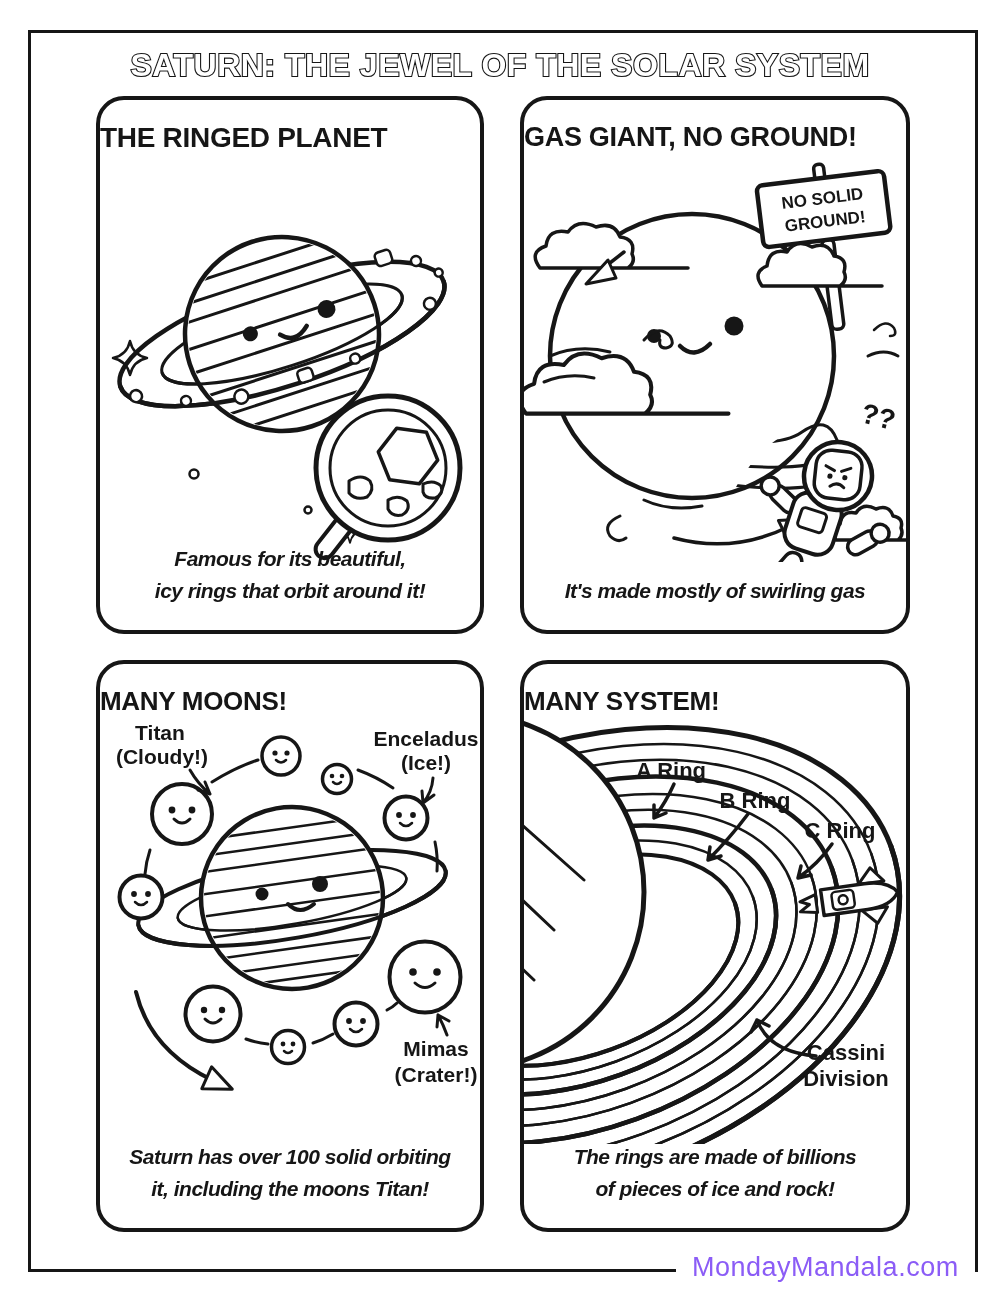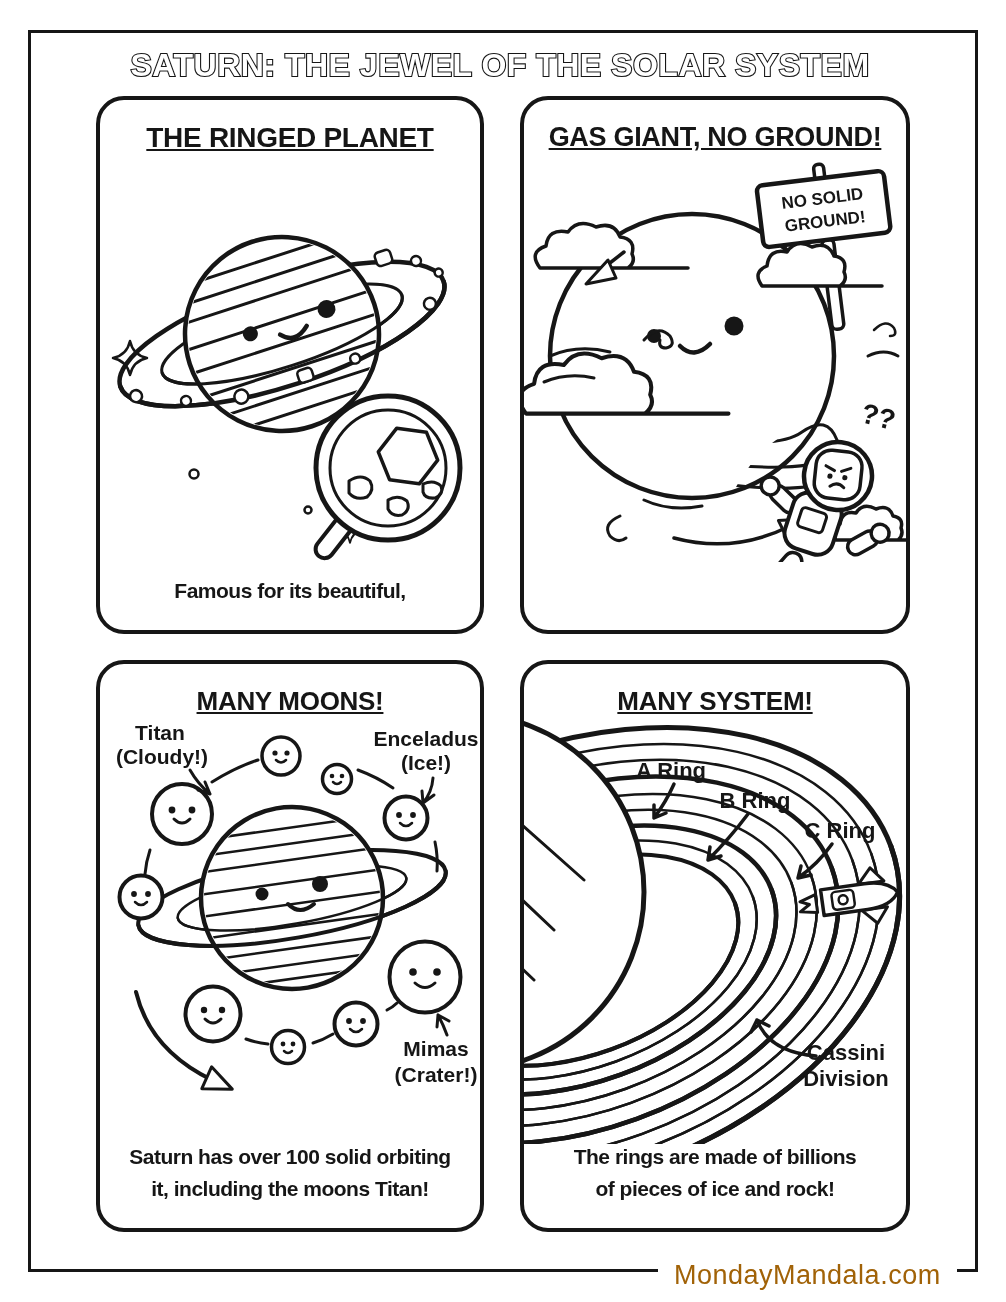--- a/index.html
+++ b/index.html
@@ -13,8 +13,8 @@
   .p2{left:520px;top:96px;width:382px;height:530px;}
   .p3{left:96px;top:660px;width:380px;height:564px;}
   .p4{left:520px;top:660px;width:382px;height:564px;}
-  .panel-title{position:absolute;left:0;right:0;top:22px;text-align:center;
-        font-weight:bold;letter-spacing:-0.3px;text-decoration:underline;}
+  .panel-title{position:absolute;left:0;right:0;top:22px;text-align:left;
+        font-weight:bold;letter-spacing:-0.3px;}
   .pt-sm{font-size:28px;}
   .pt-lg{font-size:26px;}
   .caption{position:absolute;left:0;right:0;bottom:24px;text-align:center;

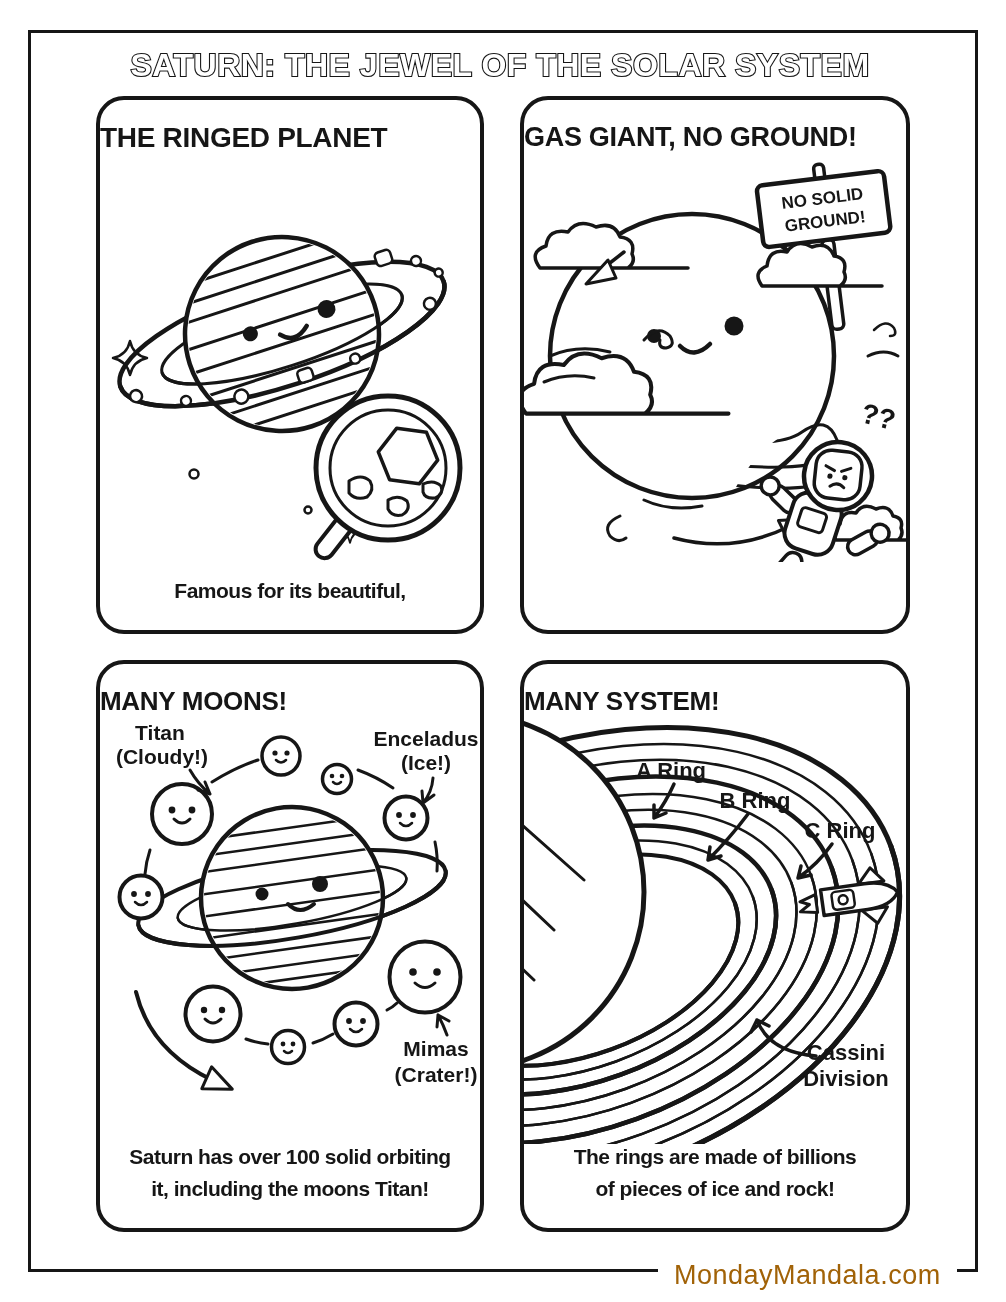--- a/index.html
+++ b/index.html
@@ -10,7 +10,7 @@
   .title-svg{position:absolute;left:28px;top:34px;}
   .panel{position:absolute;background:#fff;border:4px solid #161616;border-radius:28px;}
   .p1{left:96px;top:96px;width:380px;height:530px;}
-  .p2{left:520px;top:96px;width:382px;height:530px;}
+  .p2{left:520px;top:96px;width:382px;height:530px;border-radius:27px;}
   .p3{left:96px;top:660px;width:380px;height:564px;}
   .p4{left:520px;top:660px;width:382px;height:564px;}
   .panel-title{position:absolute;left:0;right:0;top:22px;text-align:left;

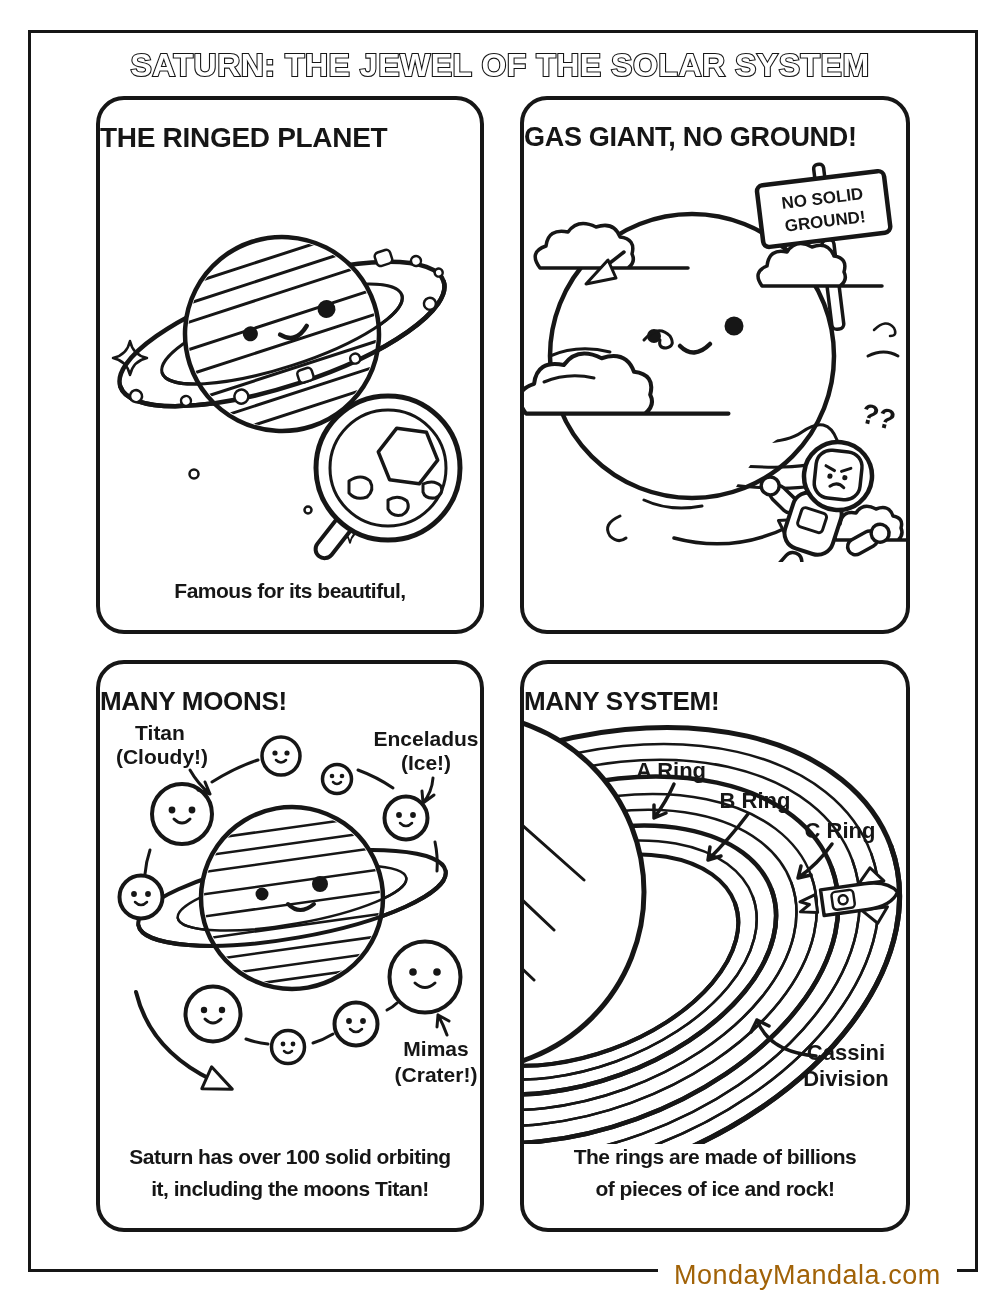--- a/index.html
+++ b/index.html
@@ -18,7 +18,7 @@
   .pt-sm{font-size:28px;}
   .pt-lg{font-size:26px;}
   .caption{position:absolute;left:0;right:0;bottom:24px;text-align:center;
-        font-weight:bold;font-size:21px;letter-spacing:-0.5px;line-height:1.5;}
+        font-weight:bold;font-size:21px;letter-spacing:-0.5px;line-height:1.5;font-style:italic;}
   .illus{position:absolute;left:0;}
   .watermark{position:absolute;top:1252px;left:658px;font-size:27px;color:#a16207;
         background:#fff;padding:0 16px;letter-spacing:0.5px;margin-top:8px;}

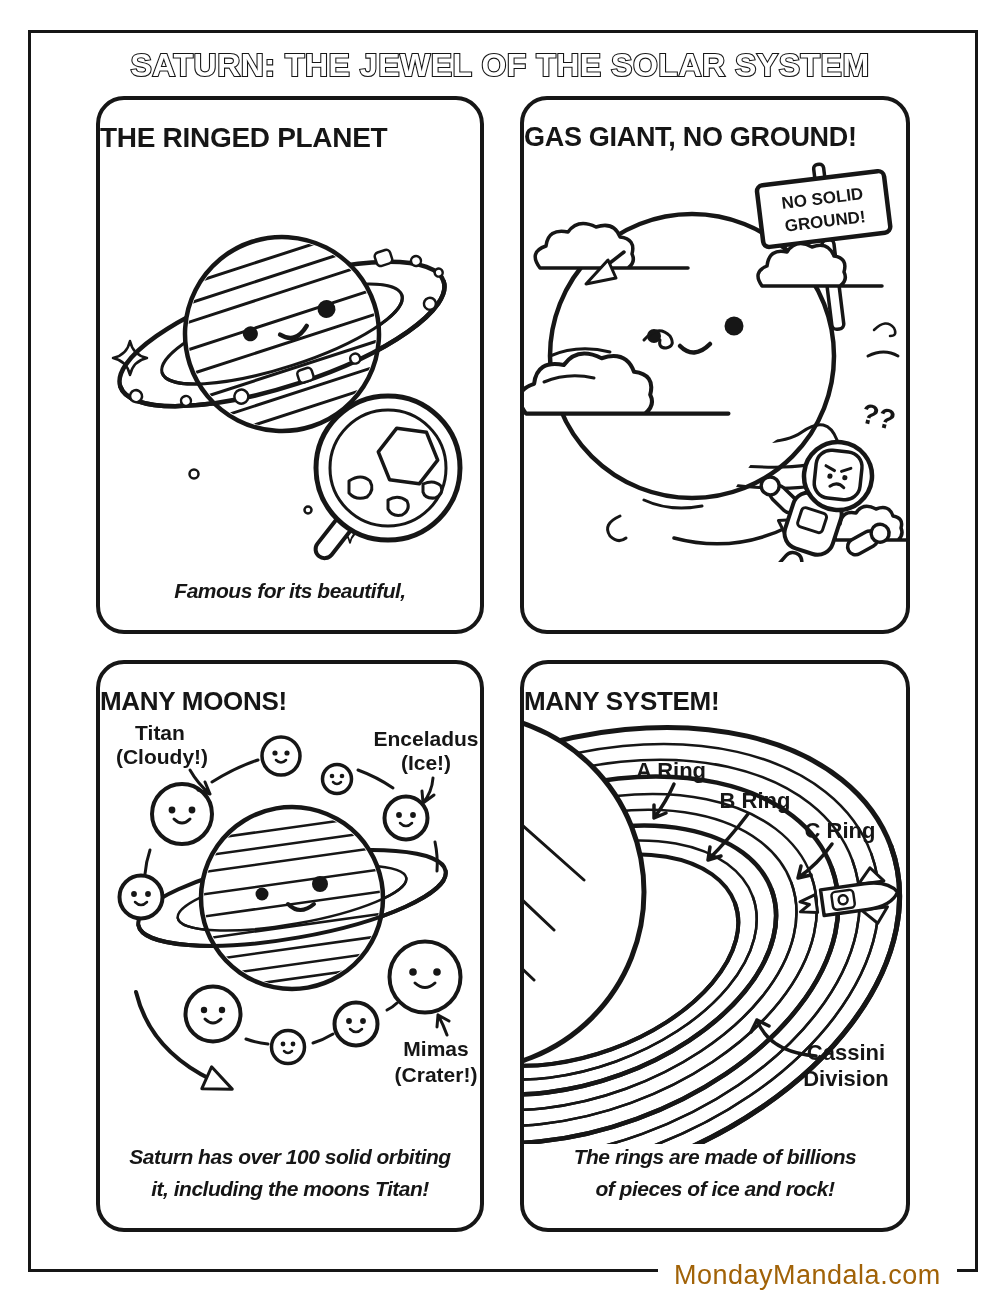--- a/index.html
+++ b/index.html
@@ -101,6 +101,7 @@
 
     <div class="caption">
       <div>Famous for its beautiful,</div>
+      <div>icy rings that orbit around it!</div>
     </div>
   </div>
 

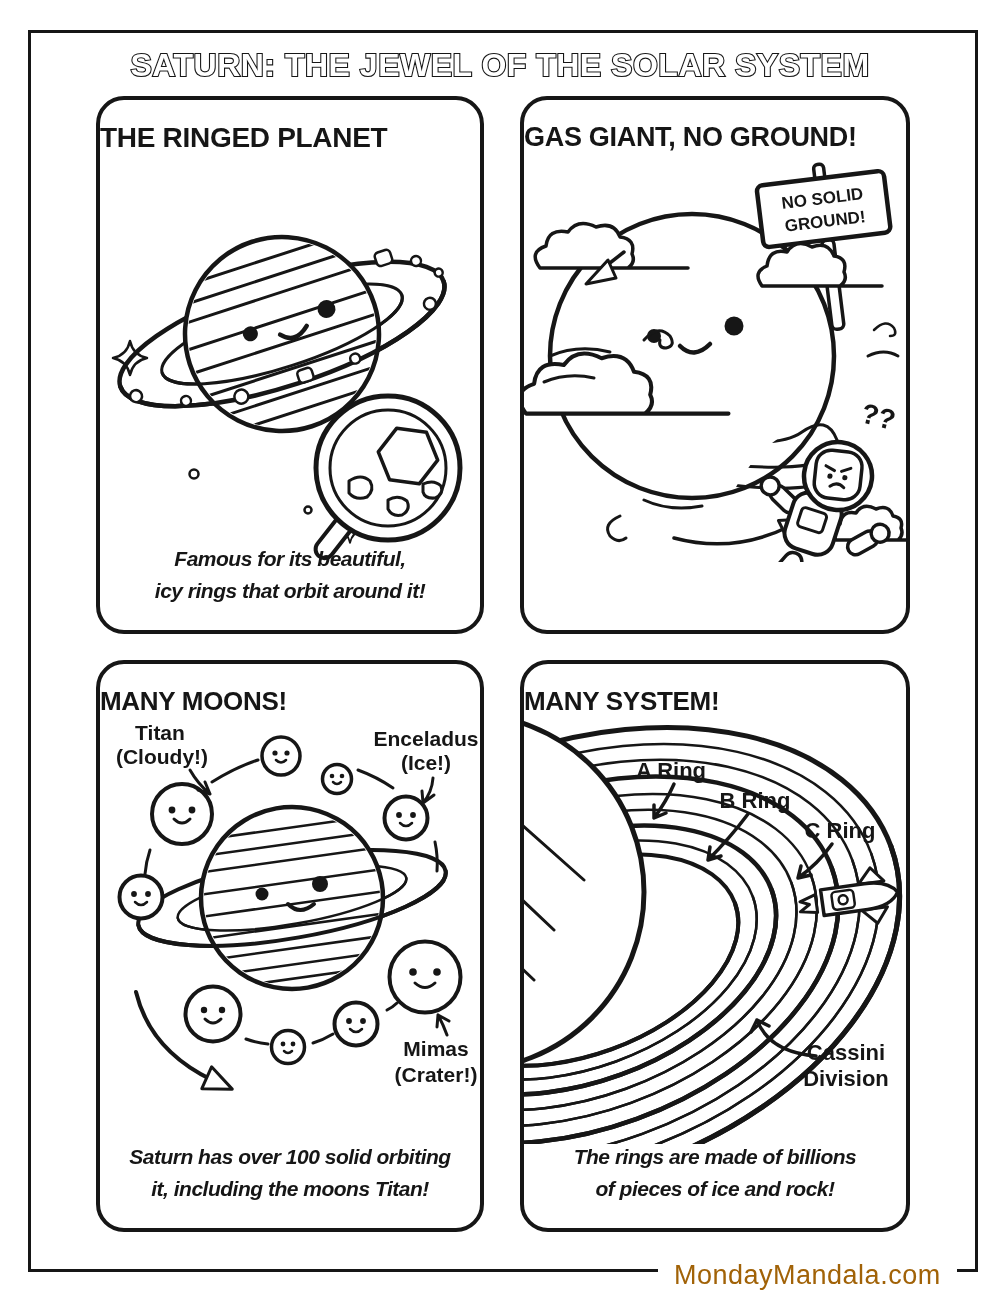--- a/index.html
+++ b/index.html
@@ -212,6 +212,7 @@
     </svg>
 
     <div class="caption">
+      <div>It's made mostly of swirling gas</div>
     </div>
   </div>
 

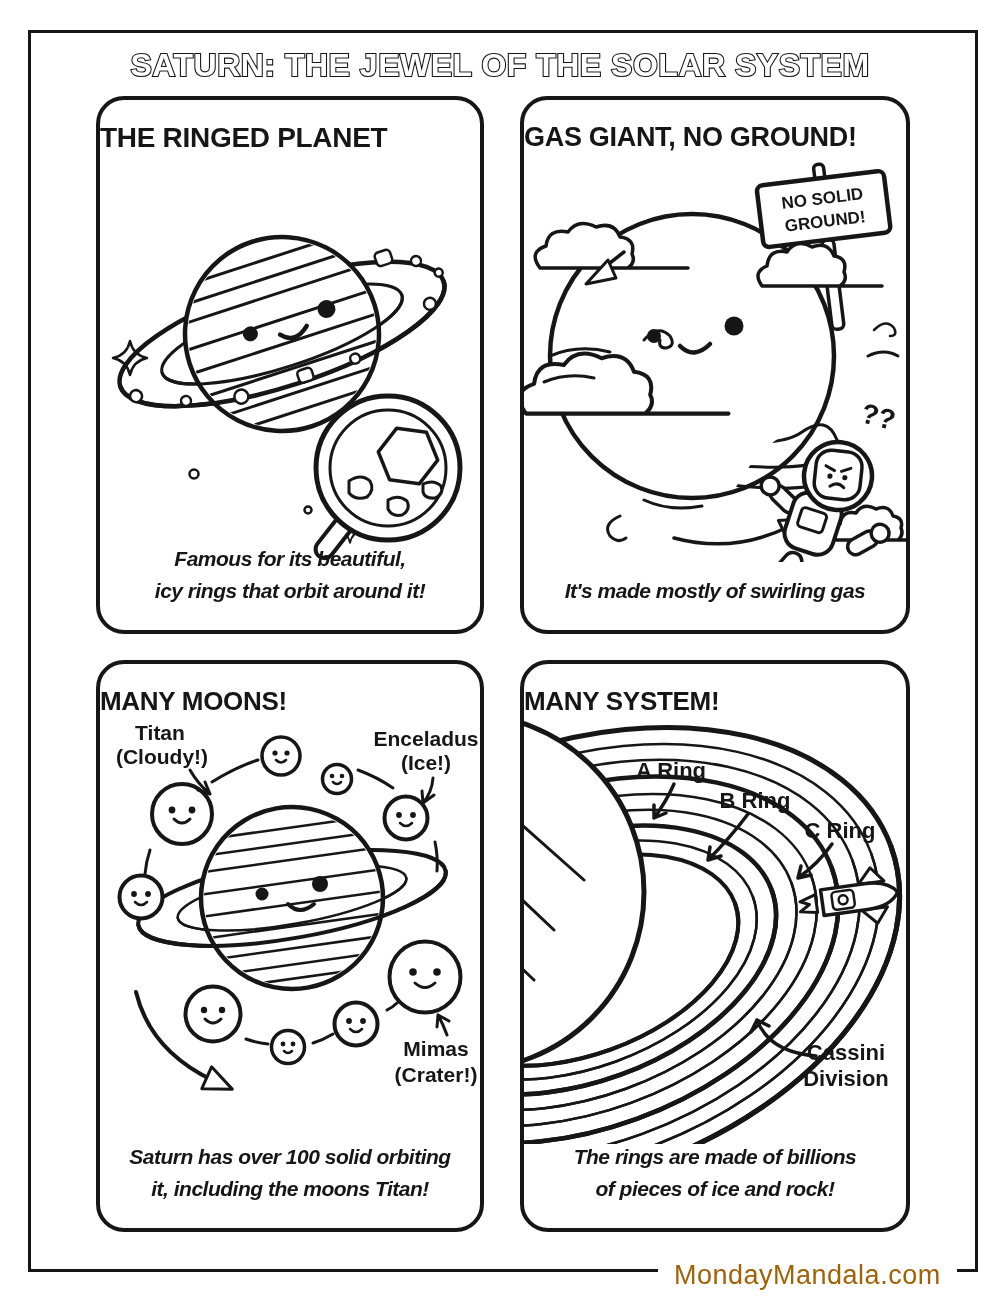--- a/index.html
+++ b/index.html
@@ -20,8 +20,8 @@
   .caption{position:absolute;left:0;right:0;bottom:24px;text-align:center;
         font-weight:bold;font-size:21px;letter-spacing:-0.5px;line-height:1.5;font-style:italic;}
   .illus{position:absolute;left:0;}
-  .watermark{position:absolute;top:1252px;left:658px;font-size:27px;color:#a16207;
-        background:#fff;padding:0 16px;letter-spacing:0.5px;margin-top:8px;}
+  .watermark{position:absolute;top:1252px;left:676px;font-size:27px;color:#8b5cf6;
+        background:#fff;padding:0 16px;letter-spacing:0.5px;}
   
   .ln{stroke:#161616;fill:none;stroke-linecap:round;stroke-linejoin:round;}
   .w2{stroke-width:2.5;} .w3{stroke-width:3;} .w35{stroke-width:3.5;}

